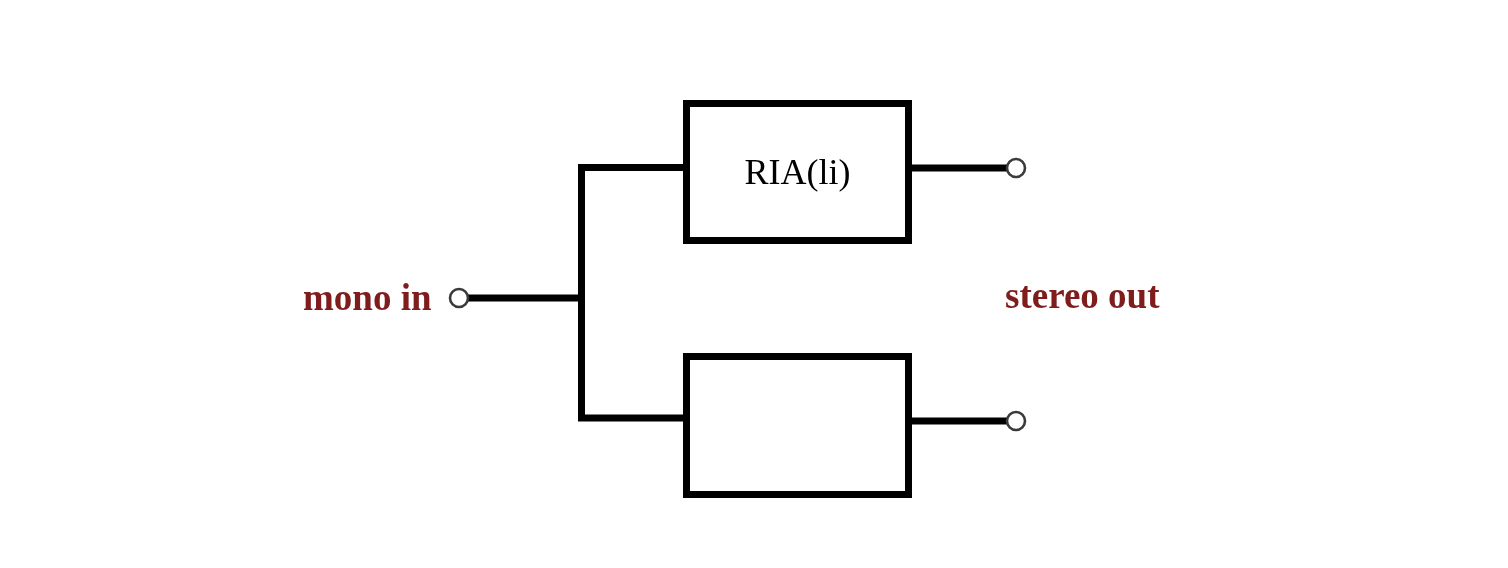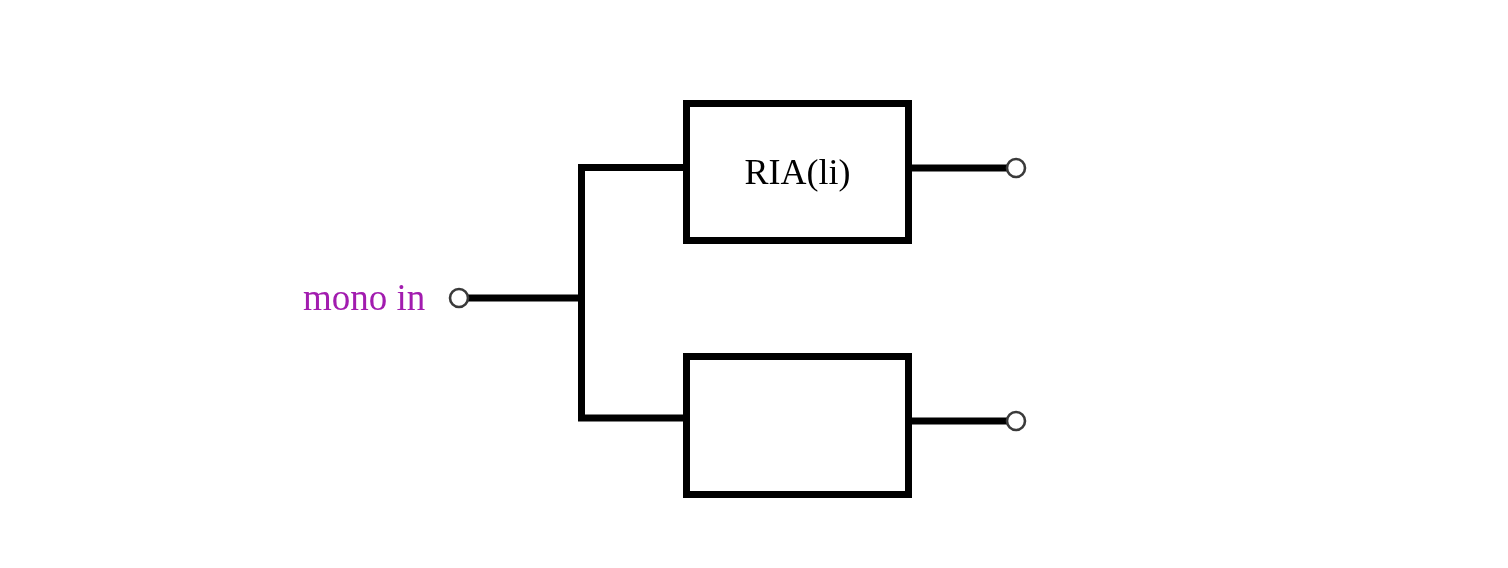--- a/index.html
+++ b/index.html
@@ -29,9 +29,9 @@
   .label {
     position: absolute;
     white-space: nowrap;
-    color: #a21caf;
+    color: #7f1d1d;
     font-family: "Liberation Serif", "DejaVu Serif", serif;
-    font-weight: 400;
+    font-weight: 700;
     line-height: 1;
     user-select: none;
   }

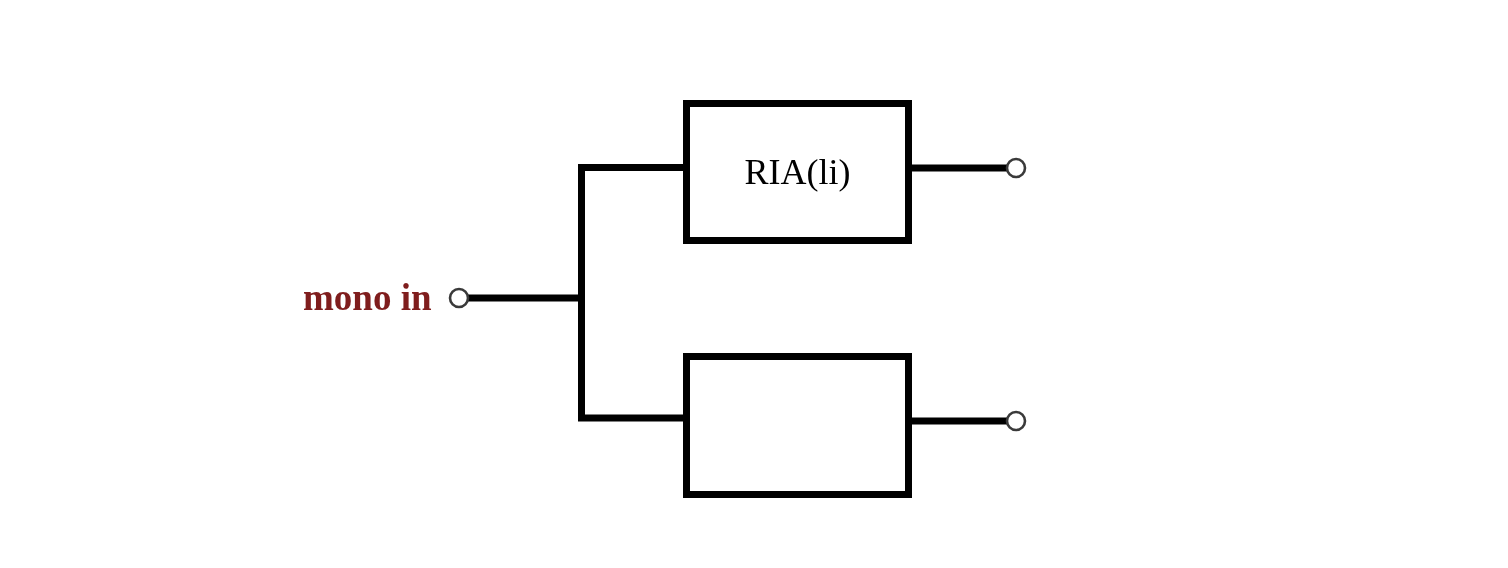--- a/index.html
+++ b/index.html
@@ -102,6 +102,7 @@
 
   <div class="label io-label" id="label-mono-in">mono in</div>
 
+  <div class="label io-label" id="label-stereo-out">stereo out</div>
 
   <div class="block-text-wrap" id="block-text-top">
     <span class="block-label">RIA(li)</span>

